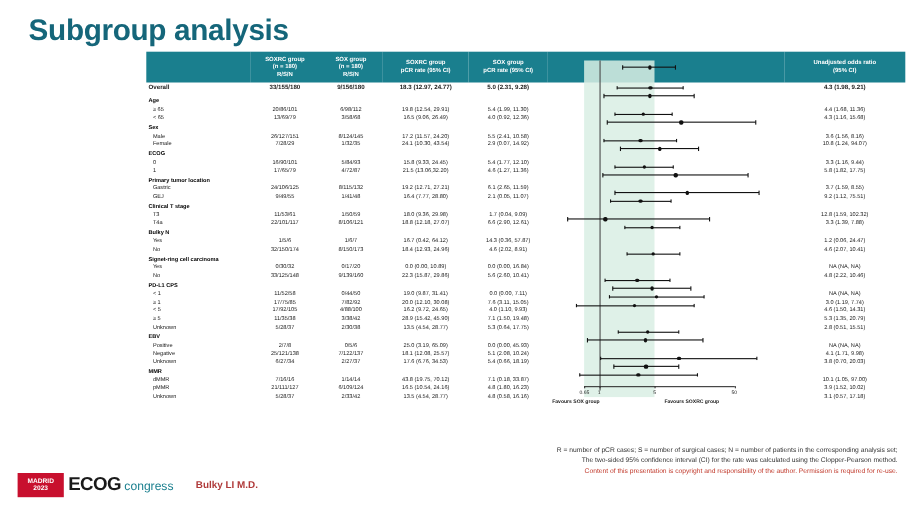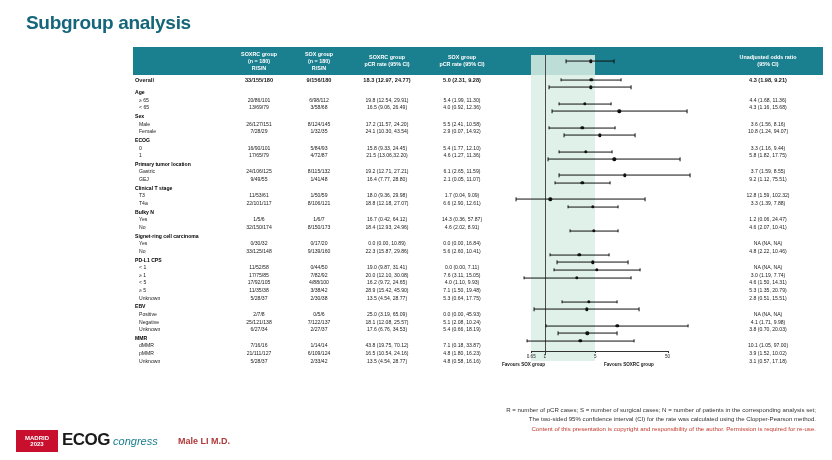--- a/index.html
+++ b/index.html
@@ -14,7 +14,7 @@
   .slide-title {
     position: absolute;
     left: 26px; top: 12px;
-    font-size: 19px;
+    font-size: 27px;
     font-weight: bold;
     color: #15667a;
     letter-spacing: -0.3px;

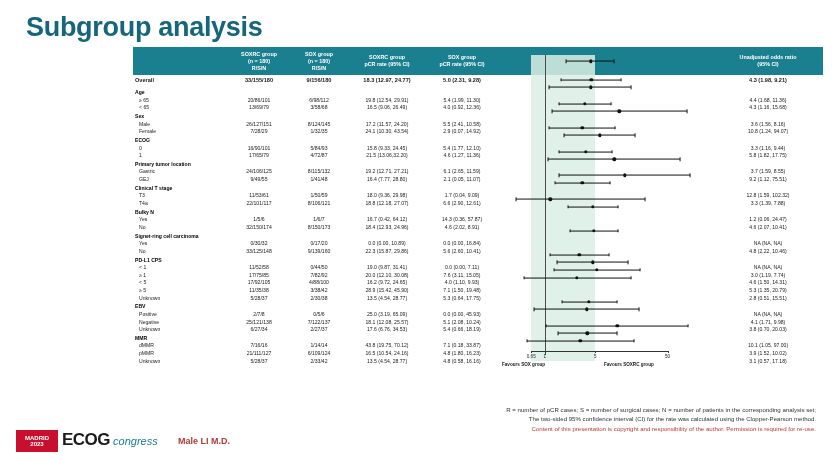--- a/index.html
+++ b/index.html
@@ -144,7 +144,7 @@
     gap:3px;
   }
   .logo-esmo .e { font-size:17px; font-weight:bold; color:#1a1a1a; letter-spacing:-0.5px;}
-  .logo-esmo .c { font-size:11px; color:#1a7f8e; font-style:italic;}
+  .logo-esmo .c { font-size:11px; color:#1a7f8e; }
 </style>
 </head>
 <body>

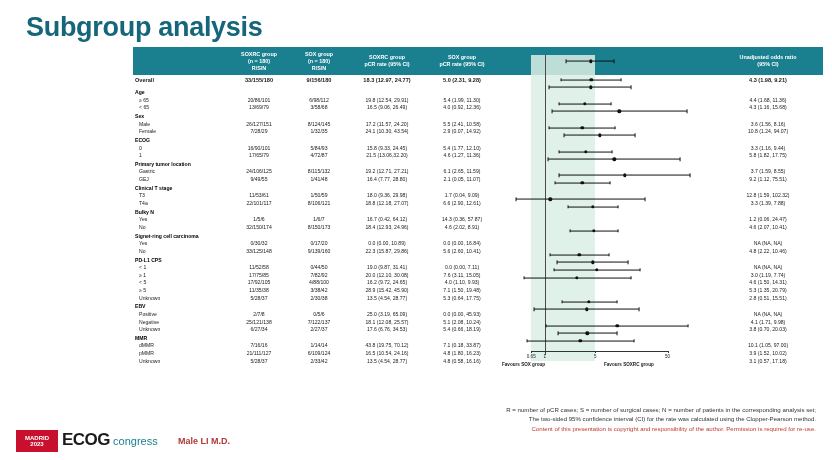--- a/index.html
+++ b/index.html
@@ -623,7 +623,7 @@
   <div class="red">Content of this presentation is copyright and responsibility of the author. Permission is required for re-use.</div>
 </div>
 
-<div class="speaker">Male LI M.D.</div>
+<div class="speaker">Bulky LI M.D.</div>
 
 <div class="logo-madrid">
   <span>MADRID</span>

